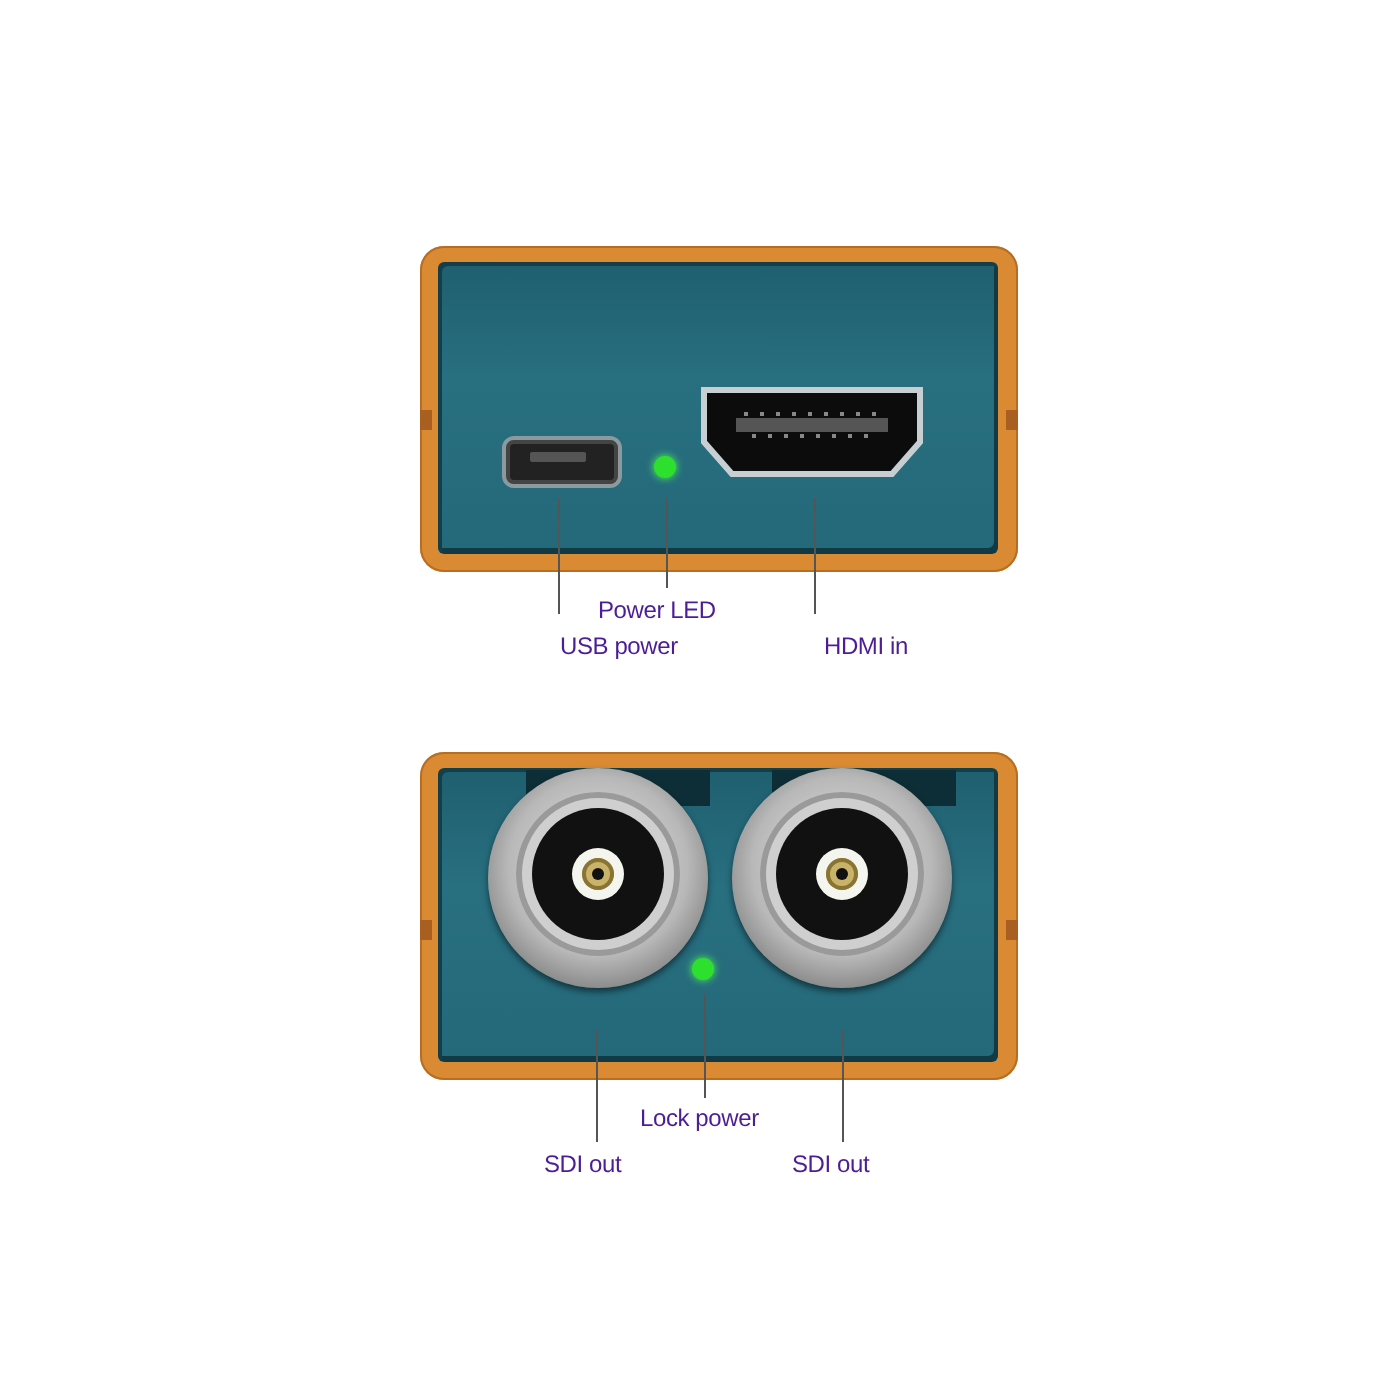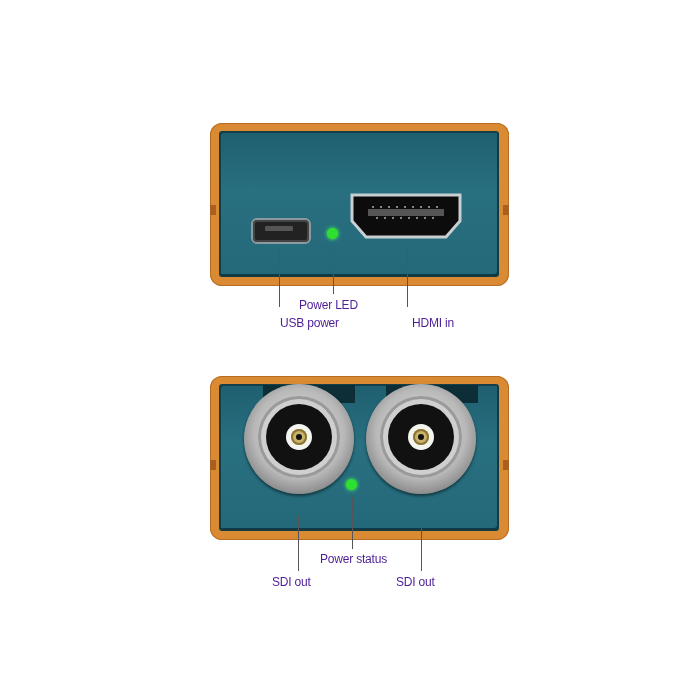--- a/index.html
+++ b/index.html
@@ -93,7 +93,7 @@
 <div class="line" style="left:421px;top:515px;height:56px;"></div>
 
 <div class="label" style="left:272px;top:575px;">SDI out</div>
-<div class="label" style="left:320px;top:552px;">Power status</div>
+<div class="label" style="left:320px;top:552px;">Lock power</div>
 <div class="label" style="left:396px;top:575px;">SDI out</div>
 
 </body></html>

